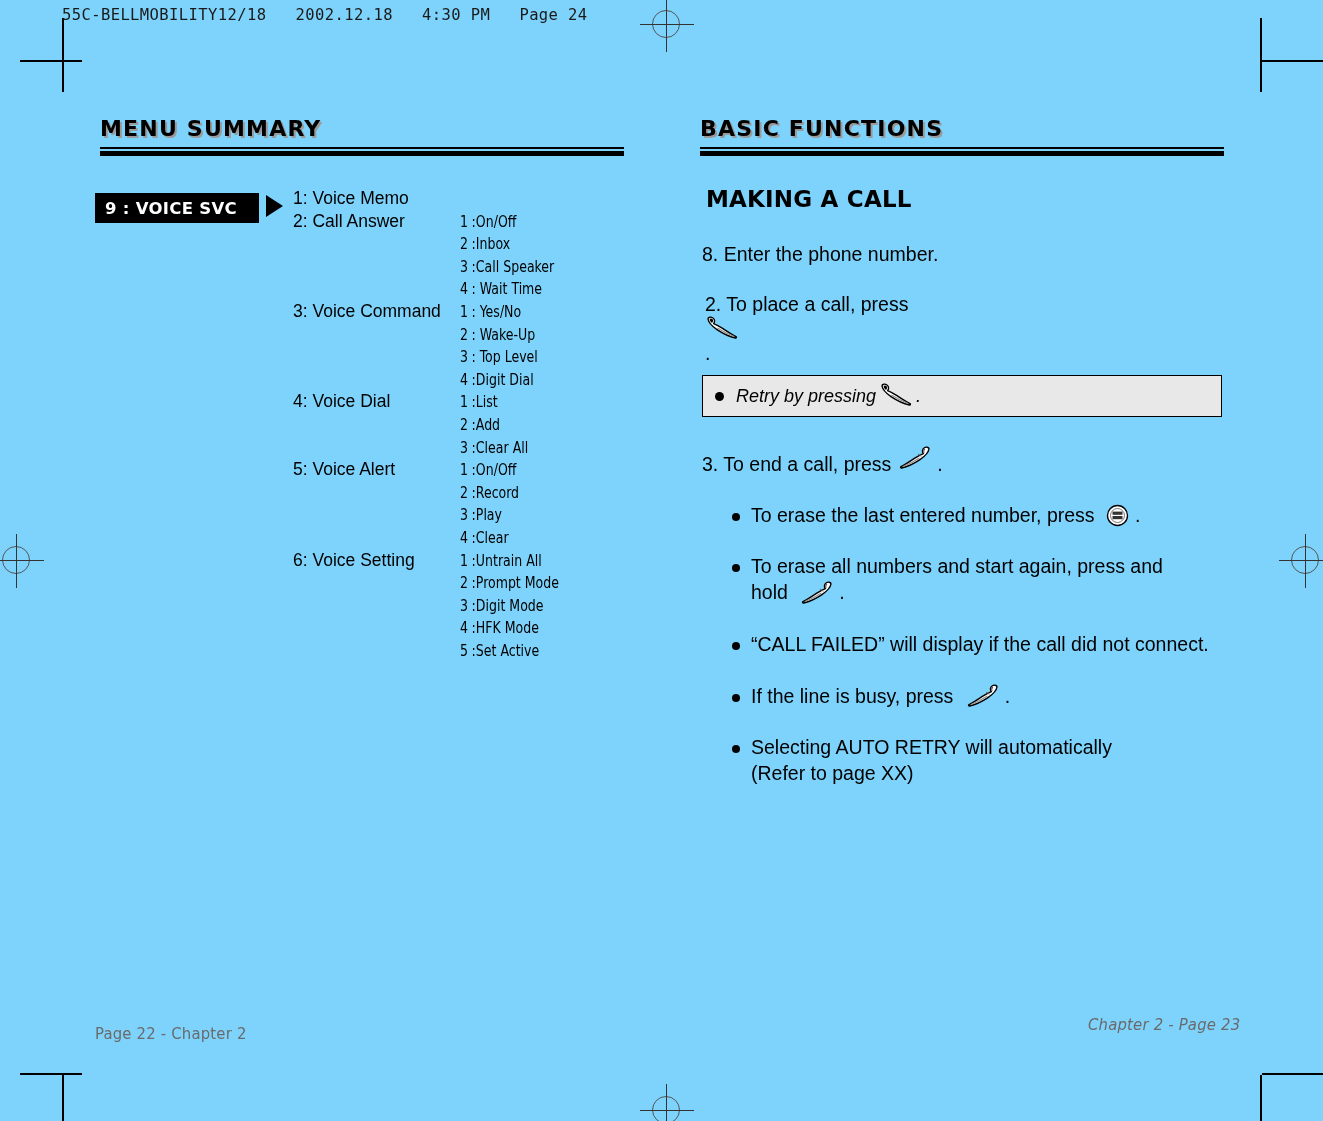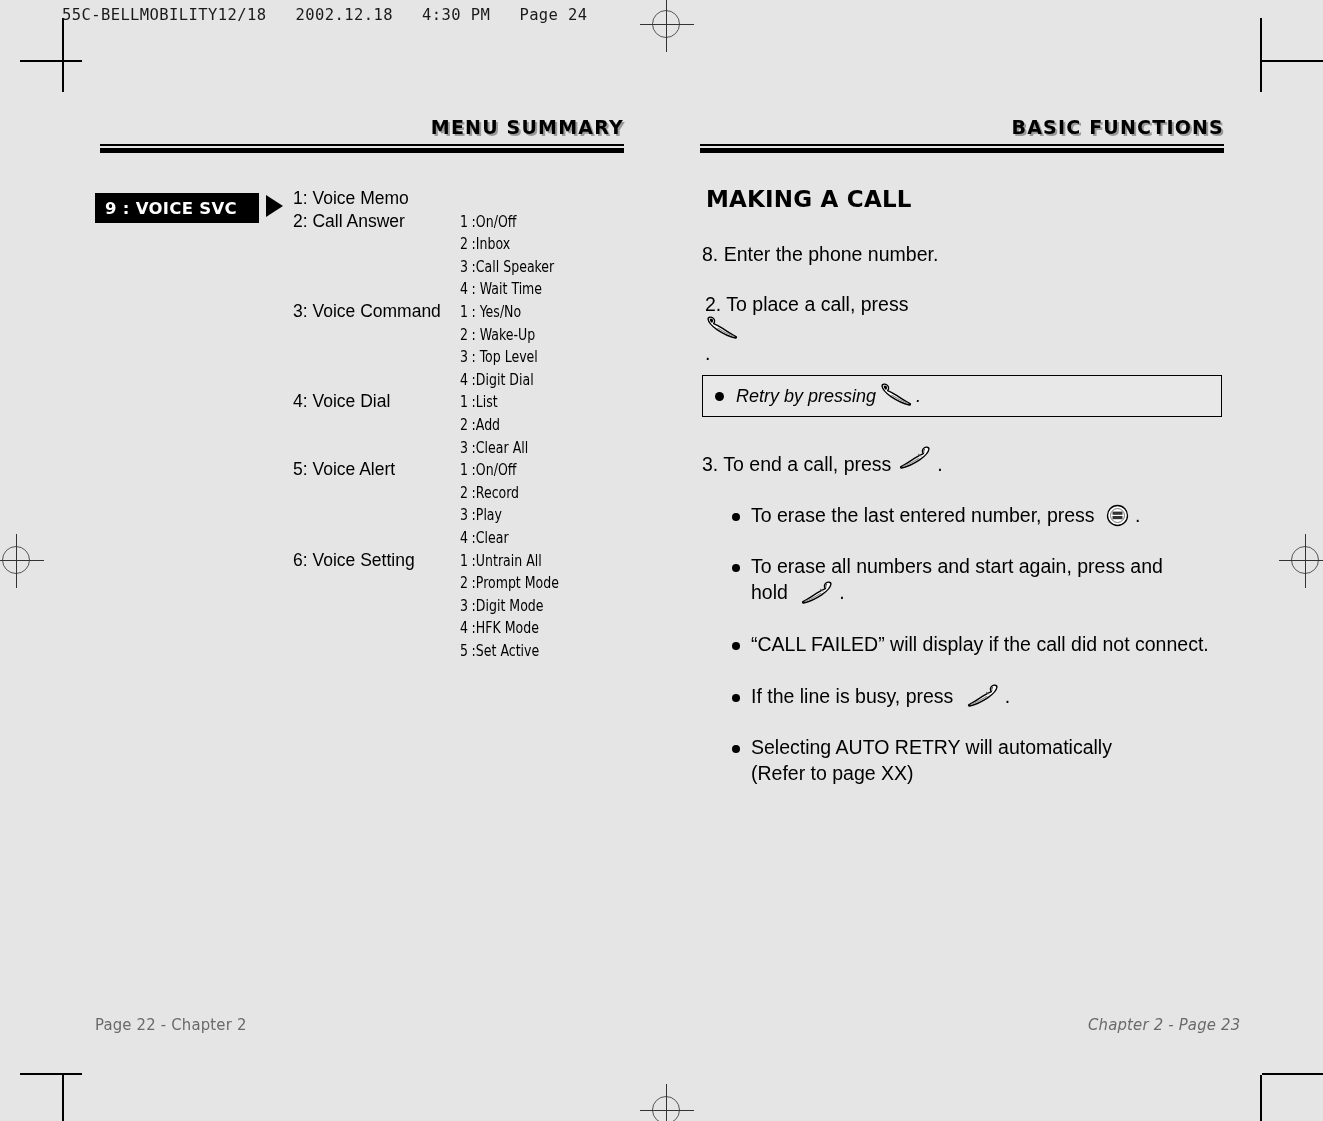--- a/index.html
+++ b/index.html
@@ -16,7 +16,7 @@
     position: relative;
     width: 1323px;
     height: 1121px;
-    background: #e5e5e5;
+    background: #7dd3fc;
     overflow: hidden;
   }
 

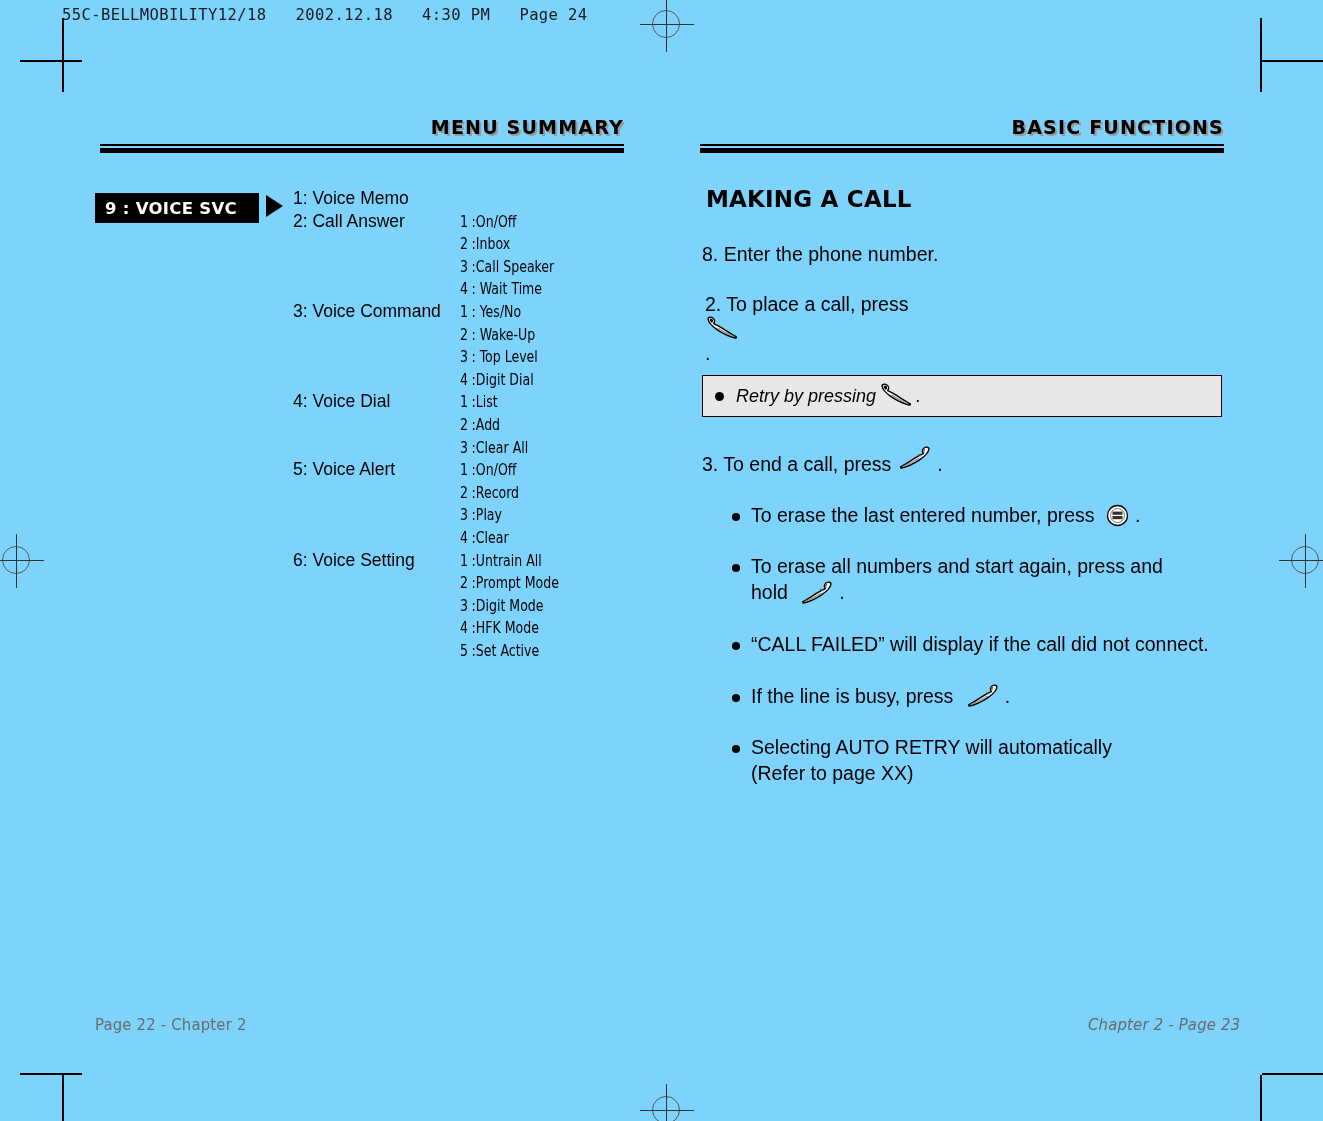--- a/index.html
+++ b/index.html
@@ -79,9 +79,9 @@
   .section-title {
     font-family: "DejaVu Sans", sans-serif;
     font-weight: bold;
-    font-size: 19px;
+    font-size: 22px;
     letter-spacing: 1.2px;
-    text-align: right;
+    text-align: left;
     color: #000;
     text-shadow: 2px 2px 0 #9a9a9a;
     line-height: 1.0;

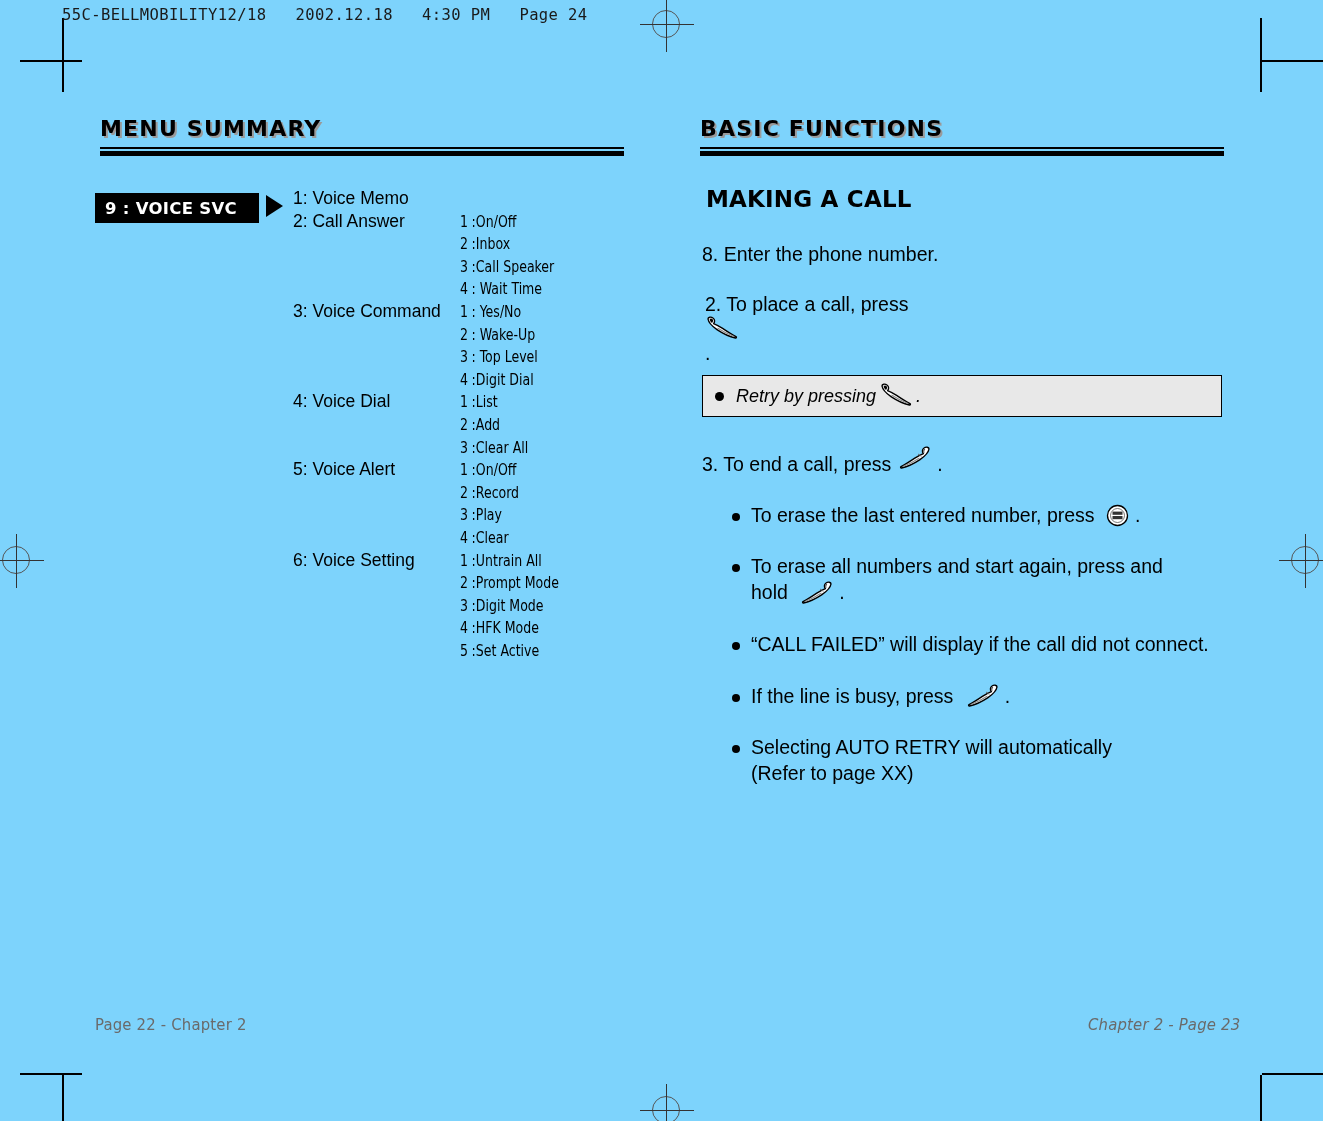--- a/index.html
+++ b/index.html
@@ -251,7 +251,7 @@
     letter-spacing: 0.2px;
     white-space: nowrap;
   }
-  .footer-left  { left: 95px; }
+  .footer-left  { left: 95px; margin-top: 9px; }
   .footer-right { left: 1088px; font-style: italic; }
 </style>
 </head>

